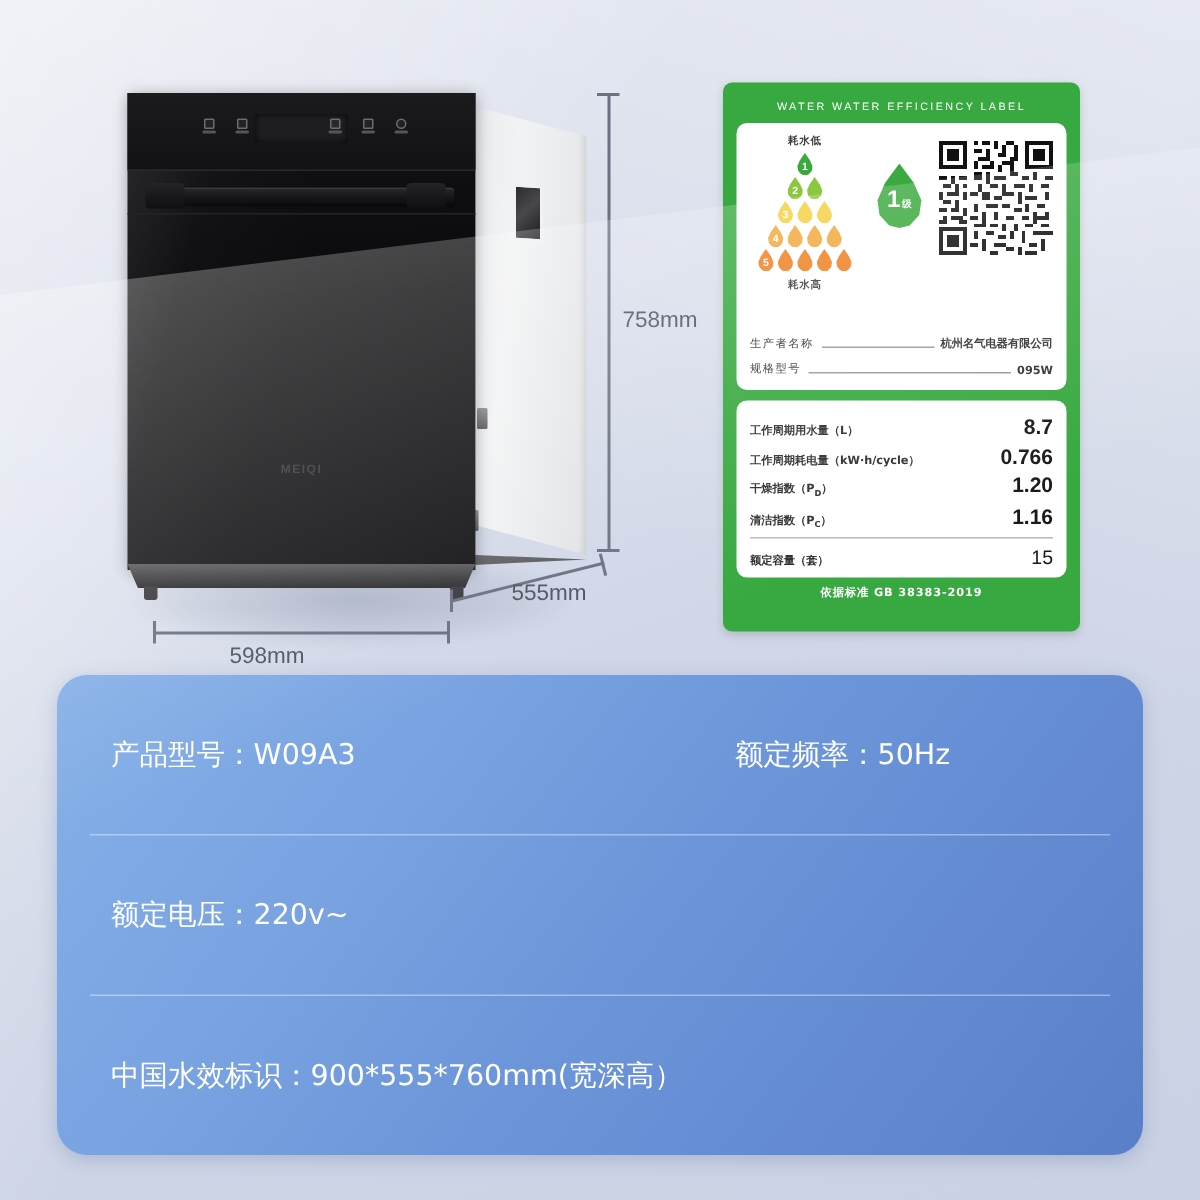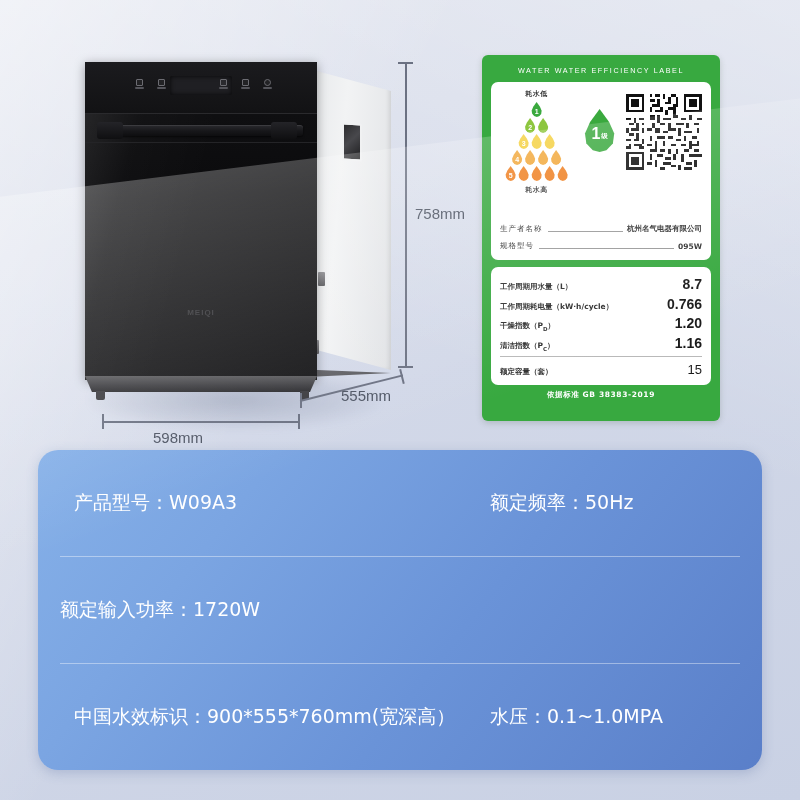--- a/index.html
+++ b/index.html
@@ -617,6 +617,9 @@
     </div>
 
     <div class="spec-line">
+      <div class="spec-cell left">
+        <span>额定电压：</span><span>220v~</span>
+      </div>
       <div class="spec-cell right">
         <span>额定输入功率：</span><span>1720W</span>
       </div>

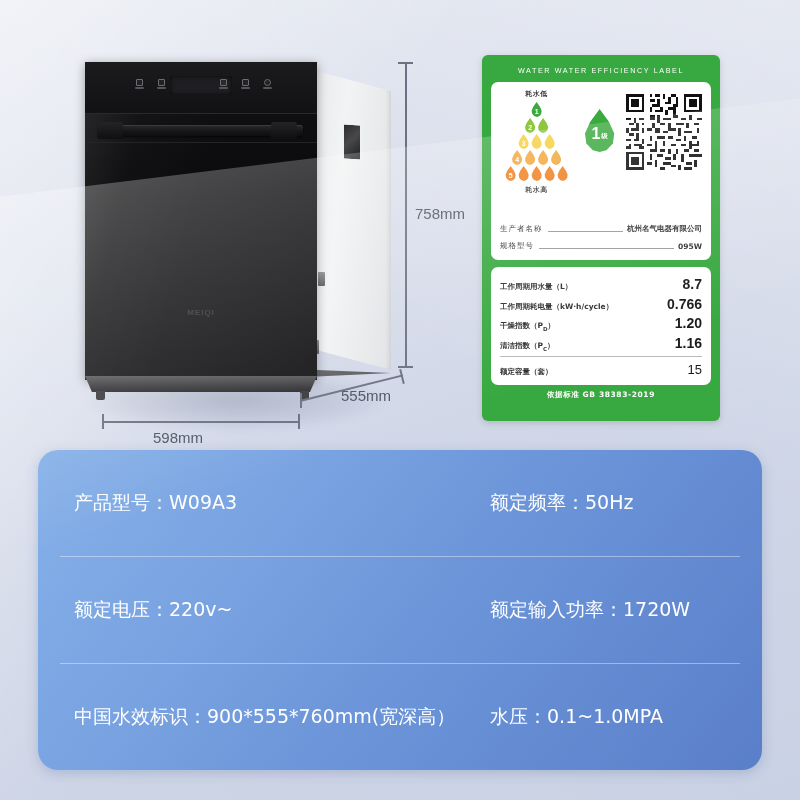--- a/index.html
+++ b/index.html
@@ -620,9 +620,6 @@
       <div class="spec-cell left">
         <span>额定电压：</span><span>220v~</span>
       </div>
-      <div class="spec-cell right">
-        <span>额定输入功率：</span><span>1720W</span>
-      </div>
     </div>
 
     <div class="spec-line">

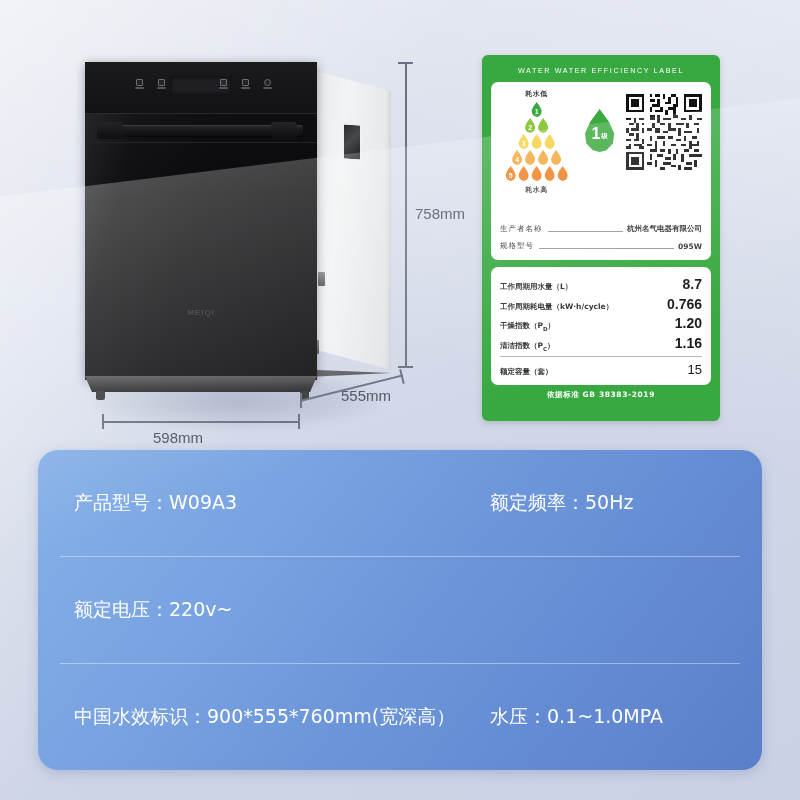--- a/index.html
+++ b/index.html
@@ -626,9 +626,6 @@
       <div class="spec-cell left">
         <span>中国水效标识：</span><span>900*555*760mm(宽深高）</span>
       </div>
-      <div class="spec-cell right">
-        <span>水压：</span><span>0.1~1.0MPA</span>
-      </div>
     </div>
 
   </div>

